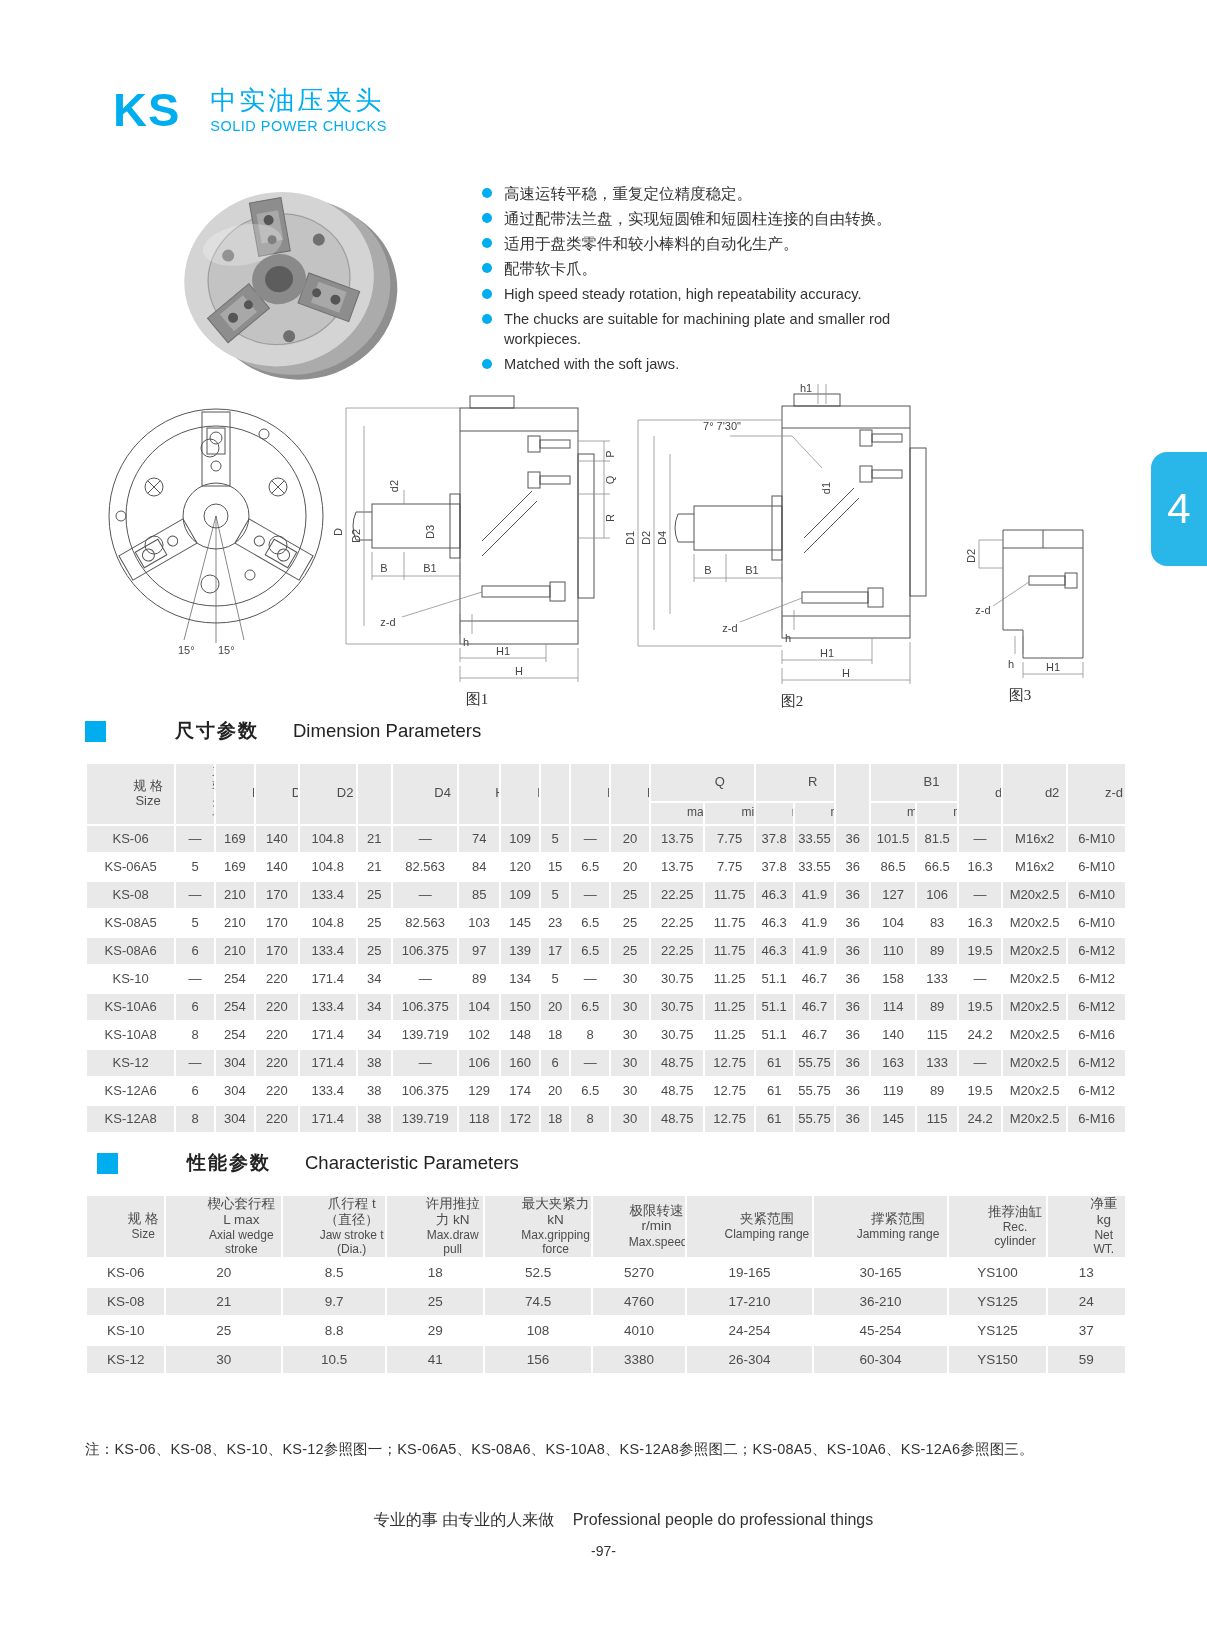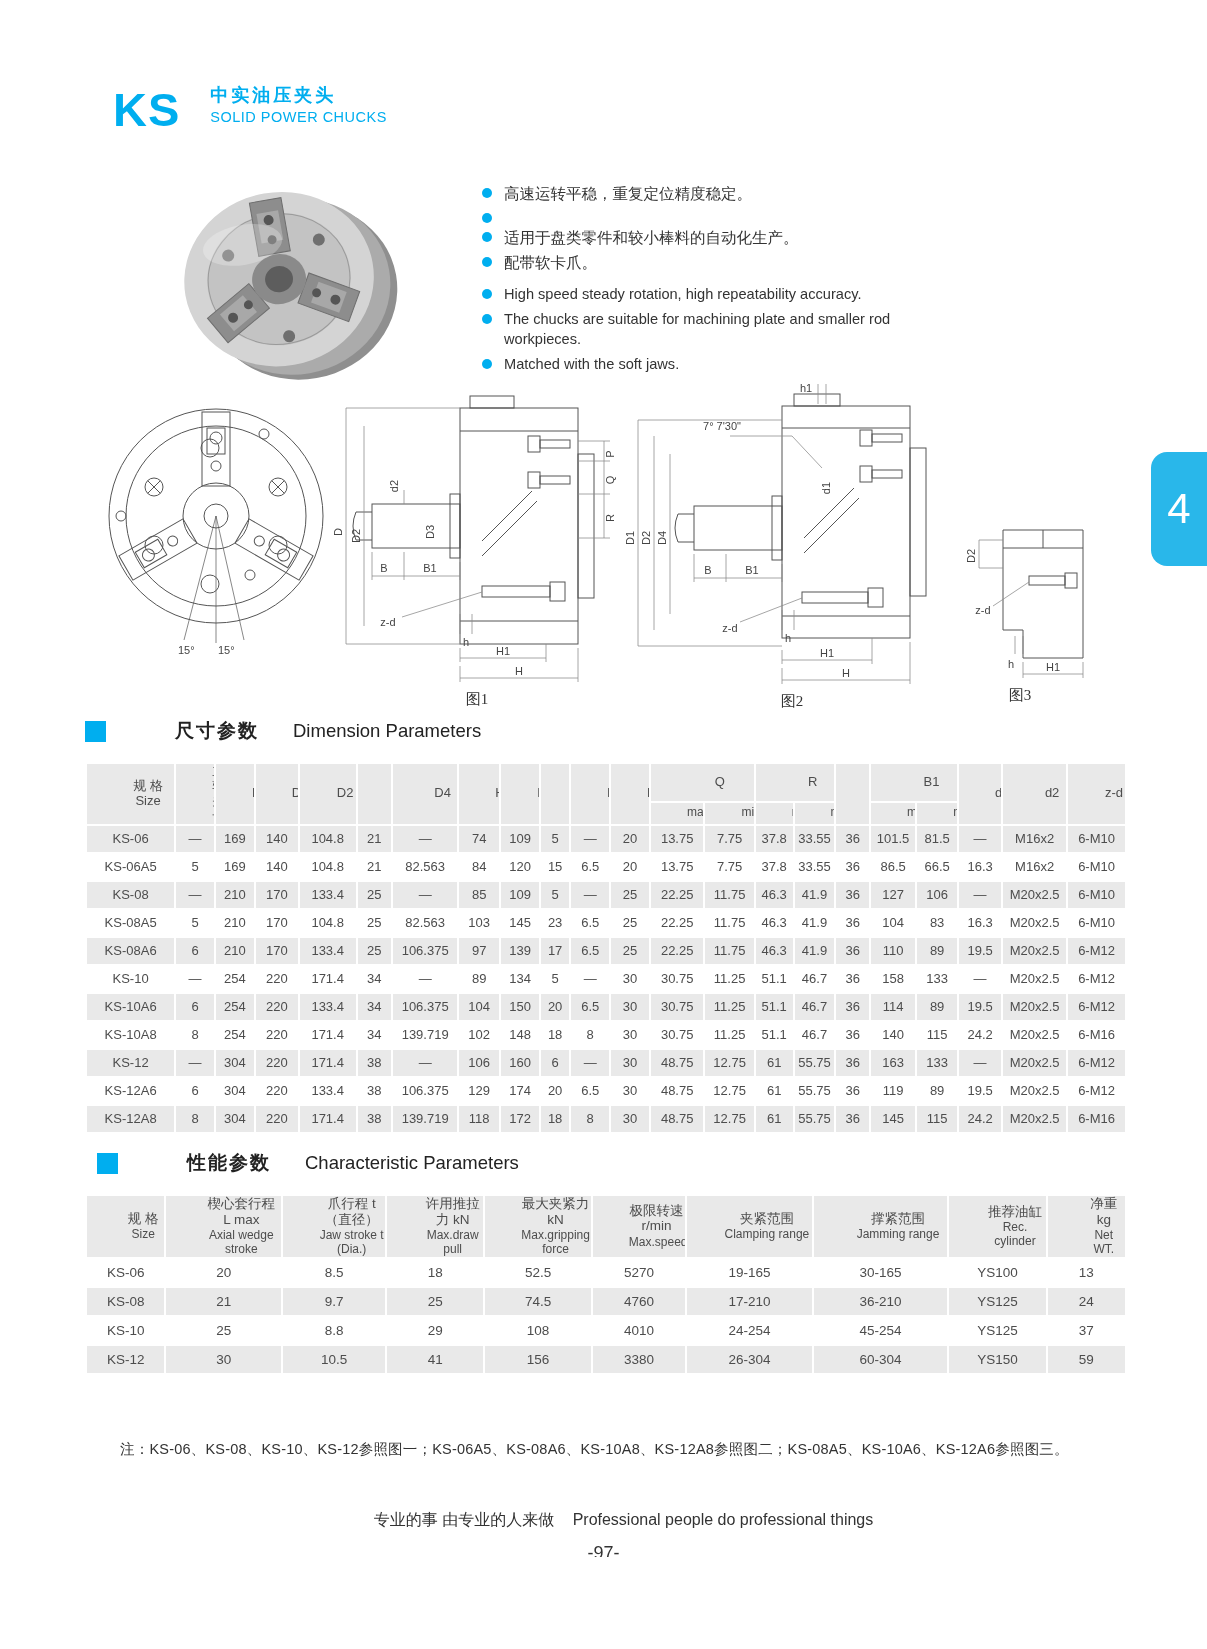--- a/index.html
+++ b/index.html
@@ -10,7 +10,7 @@
   
   .logo-block{left:113px;top:86px;display:flex;gap:30px;align-items:flex-start;}
   .series{font-size:47px;font-weight:bold;color:#00AEEF;line-height:1;letter-spacing:1px;}
-  .title-zh{font-size:18px;font-weight:bold;color:#00AEEF;letter-spacing:3px;line-height:1.1;}
+  .title-zh{font-size:26px;font-weight:normal;color:#00AEEF;letter-spacing:3px;line-height:1.1;}
   .title-en{font-size:14.5px;color:#00AEEF;margin-top:3px;letter-spacing:.5px;}
 
   

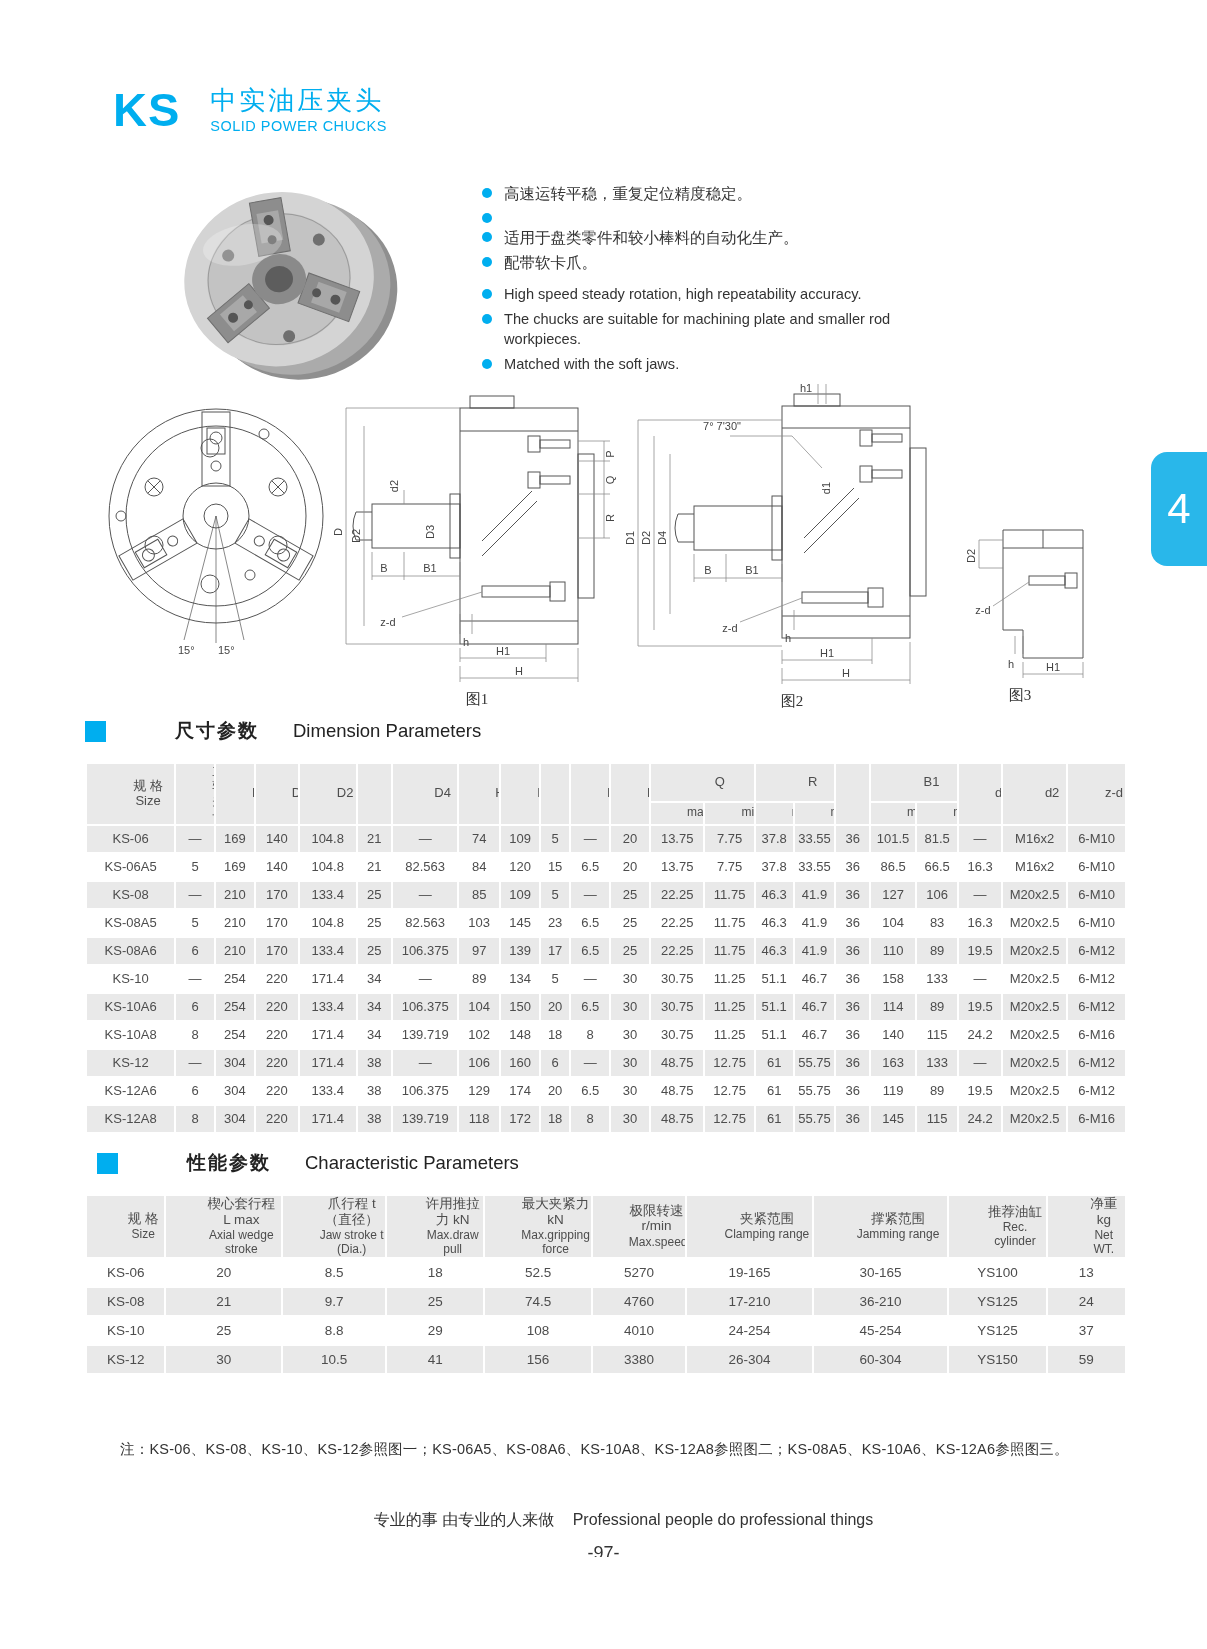--- a/index.html
+++ b/index.html
@@ -114,6 +114,7 @@
       </li>
       <li>
         <span class="dot"></span>
+        <span>通过配带法兰盘，实现短圆锥和短圆柱连接的自由转换。</span>
       </li>
       <li>
         <span class="dot"></span>

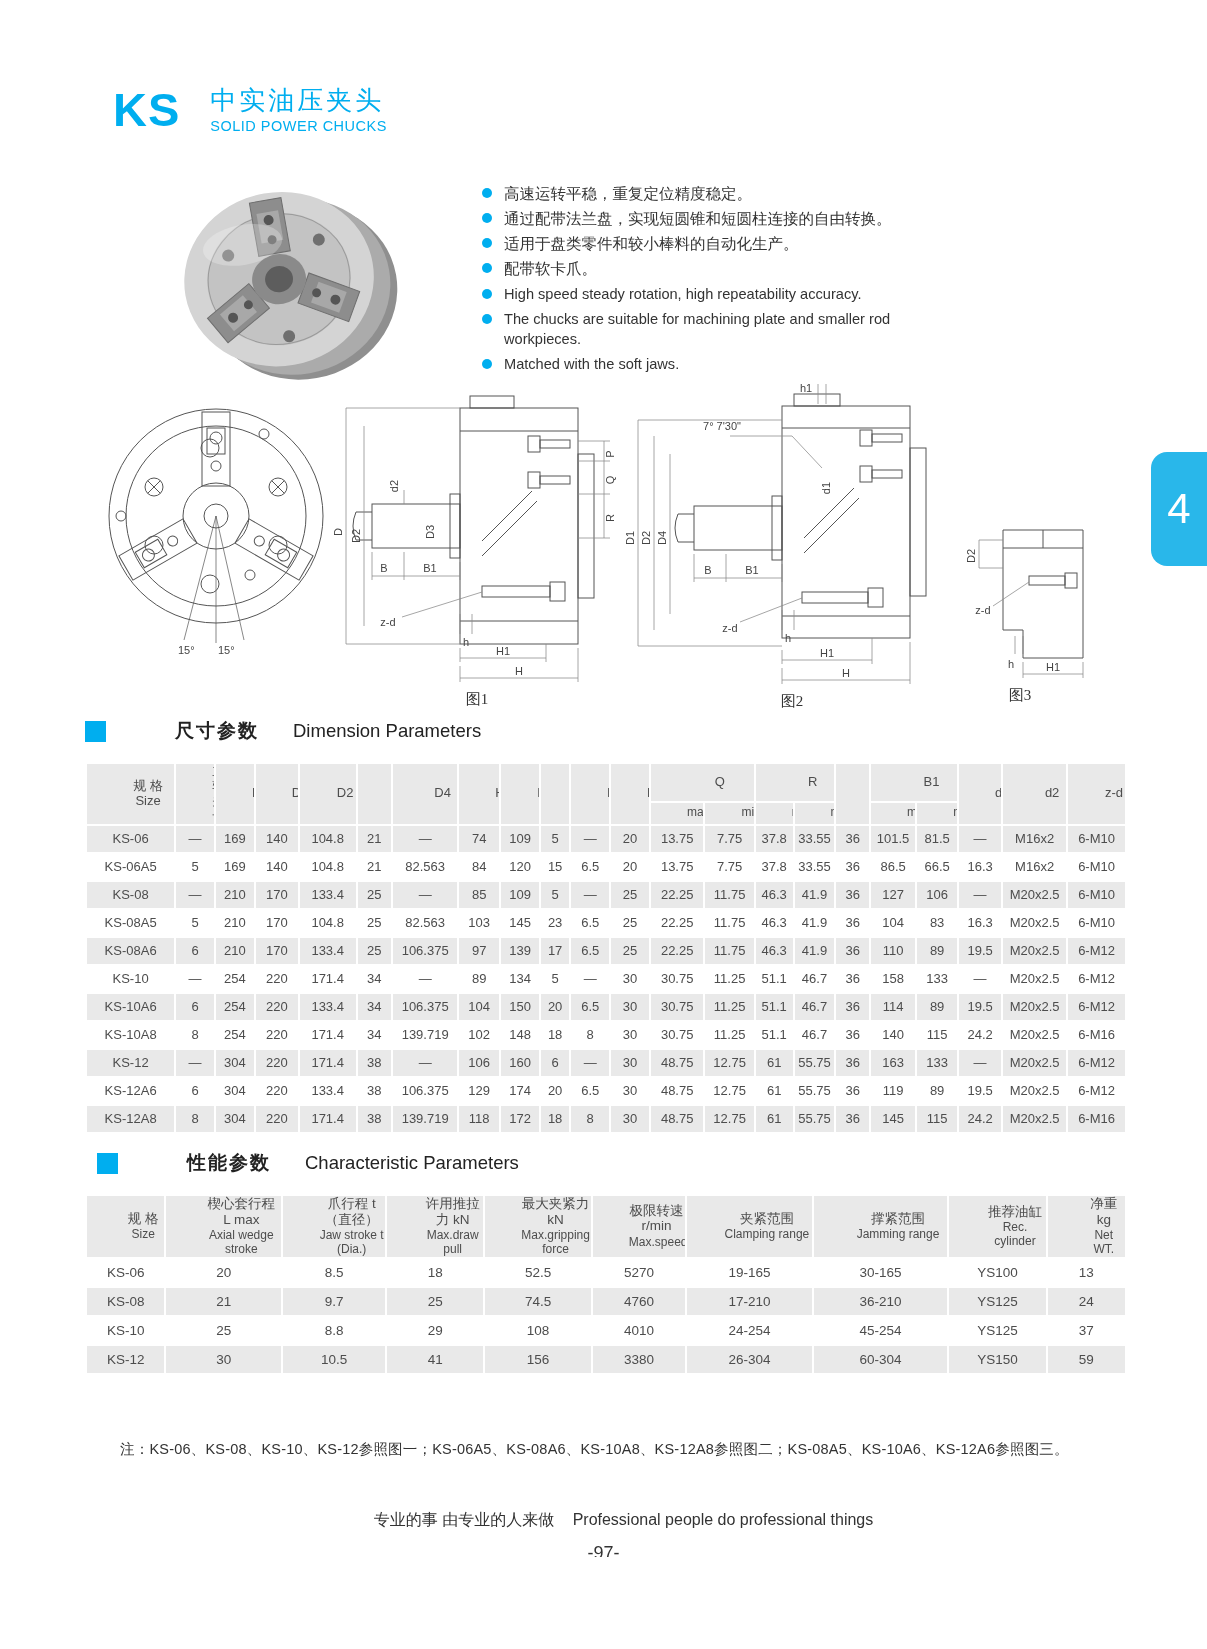--- a/index.html
+++ b/index.html
@@ -48,7 +48,7 @@
   
   .figcap{text-align:center;font-size:15px;color:#333;margin-top:2px;font-family:"Liberation Serif",serif;}
   svg text{font-family:"Liberation Sans",sans-serif;fill:#444;font-size:11px;}
-  .note{font-size:14.5px;color:#333;letter-spacing:.2px;margin-left:35px;}
+  .note{font-size:14.5px;color:#333;letter-spacing:.2px;}
   .slogan{width:100%;text-align:center;font-size:16px;color:#333;}
   .slogan .en{margin-left:14px;}
   .pagenum{width:100%;text-align:center;font-size:18px;color:#333;}

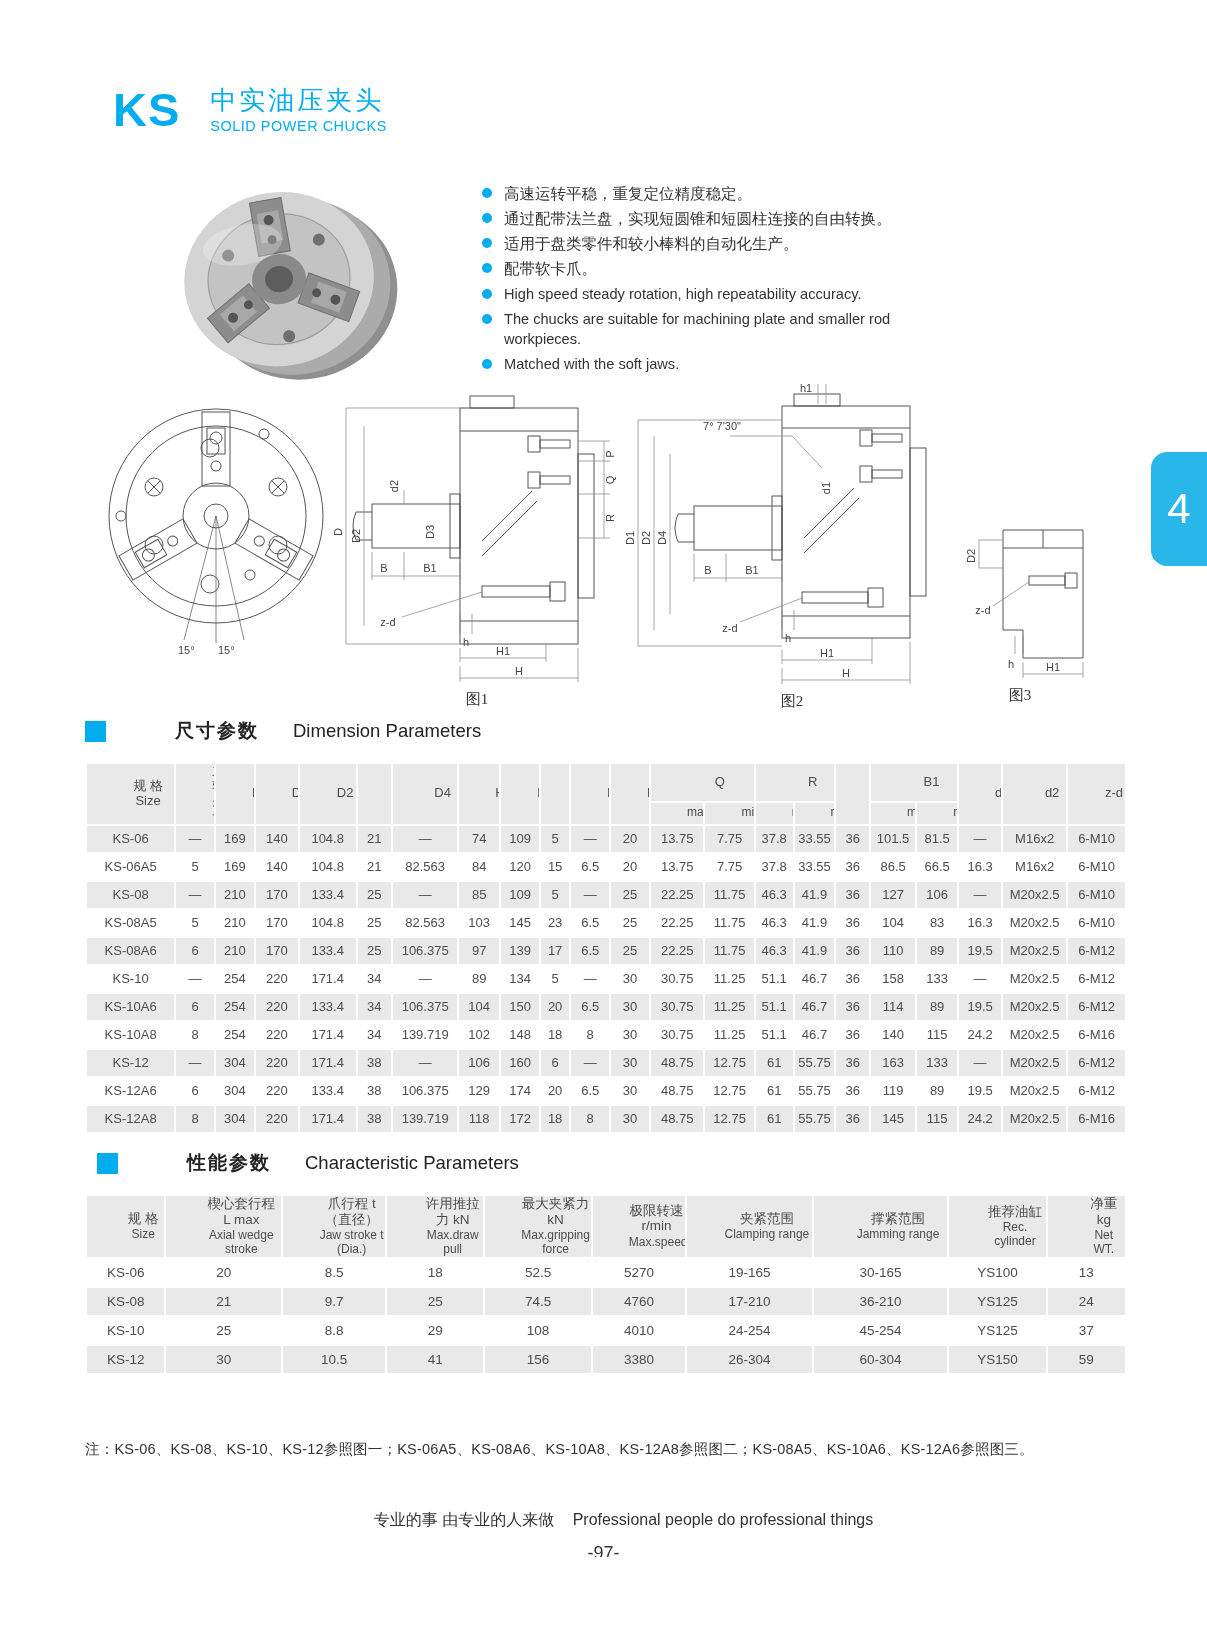--- a/index.html
+++ b/index.html
@@ -51,7 +51,7 @@
   .note{font-size:14.5px;color:#333;letter-spacing:.2px;}
   .slogan{width:100%;text-align:center;font-size:16px;color:#333;}
   .slogan .en{margin-left:14px;}
-  .pagenum{width:100%;text-align:center;font-size:18px;color:#333;}
+  .pagenum{width:100%;text-align:center;font-size:14px;color:#333;}
 </style>
 </head>
 <body>

